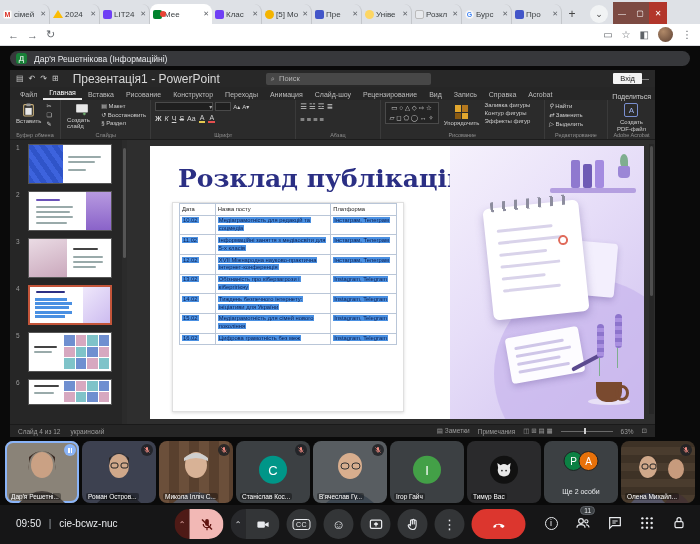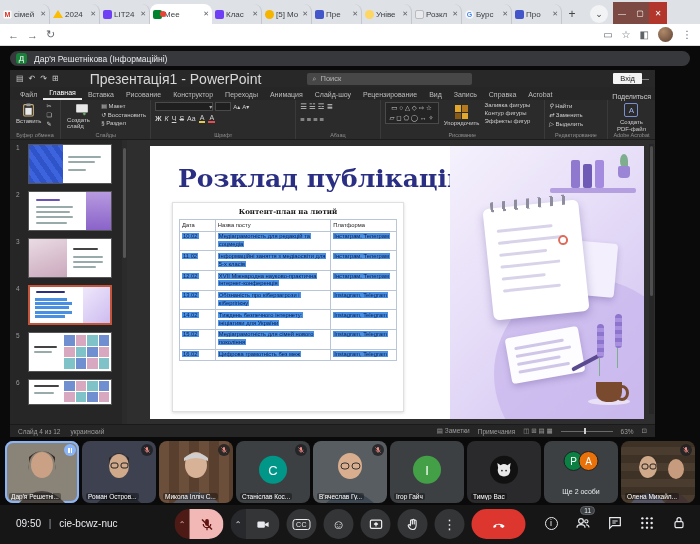--- a/index.html
+++ b/index.html
@@ -67,7 +67,7 @@
   .ppt-title { height:17px; background:#282828; display:flex; align-items:center;
     padding:0 6px; gap:6px; }
   .qat { display:flex; gap:5px; color:#c8c8c8; font-size:8px; }
-  .ppt-title .doc { margin-left:25px; font-size:14px; color:#d8d8d8; white-space:nowrap; }
+  .ppt-title .doc { margin-left:8px; font-size:12px; color:#d8d8d8; white-space:nowrap; }
   .mssearch { margin-left:40px; width:165px; height:12px; background:#474747;
     border-radius:2px; color:#b5b5b5; font-size:7.5px; display:flex;
     align-items:center; gap:4px; padding:0 5px; }

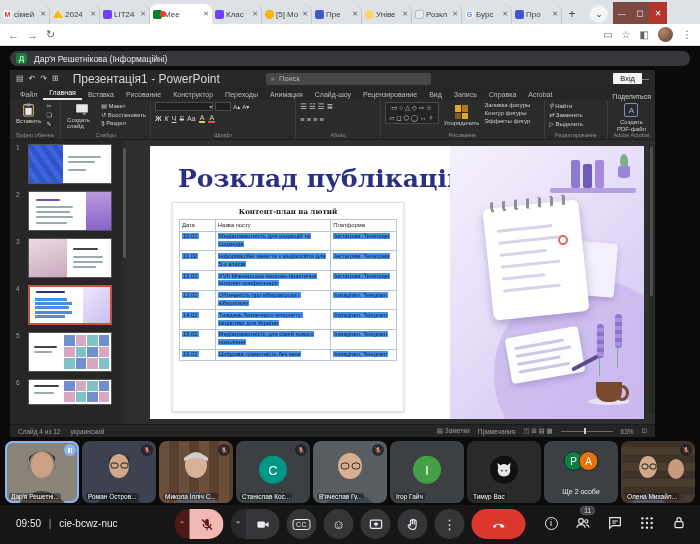--- a/index.html
+++ b/index.html
@@ -594,7 +594,6 @@
           <div class="slide-title">Розклад публікацій</div>
 
           <div class="tablecard">
-            <div class="tcap">Контент-план на лютий</div>
             <table class="sched">
               <tbody>
                   <tr>

